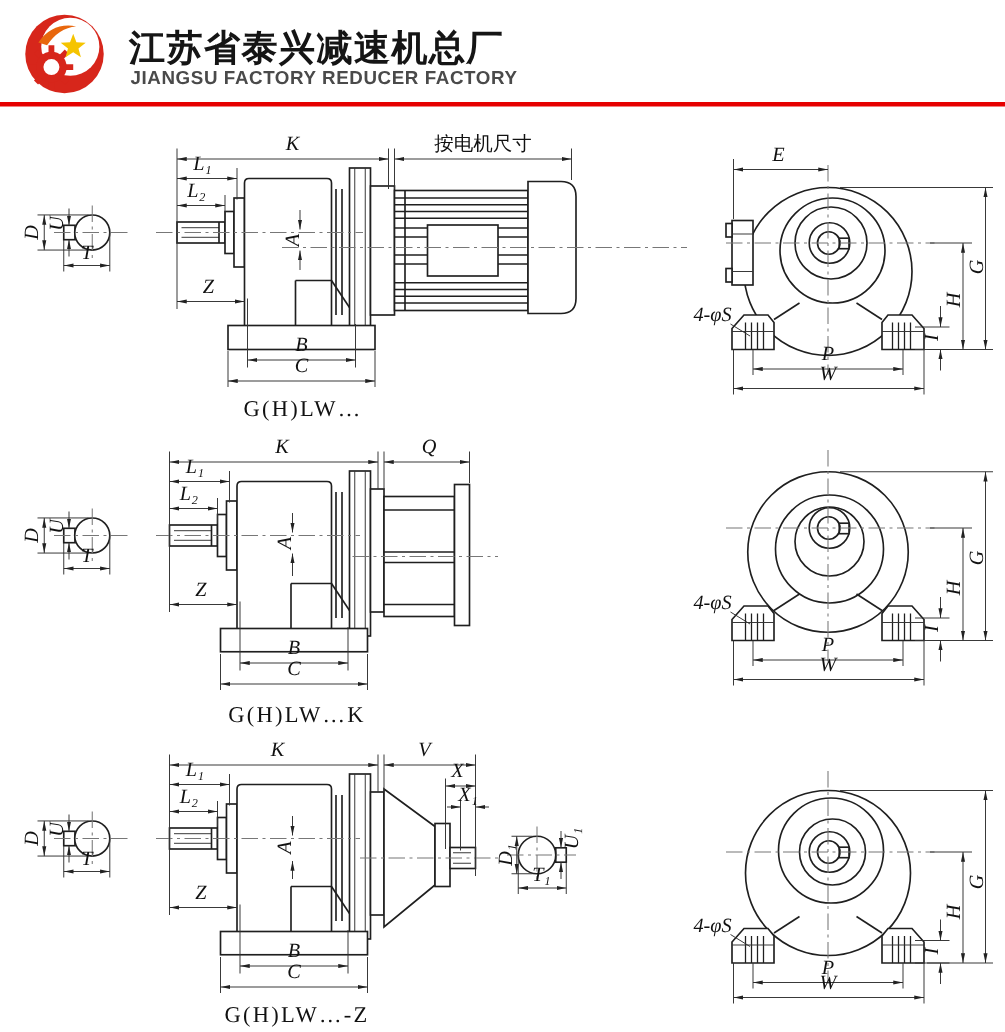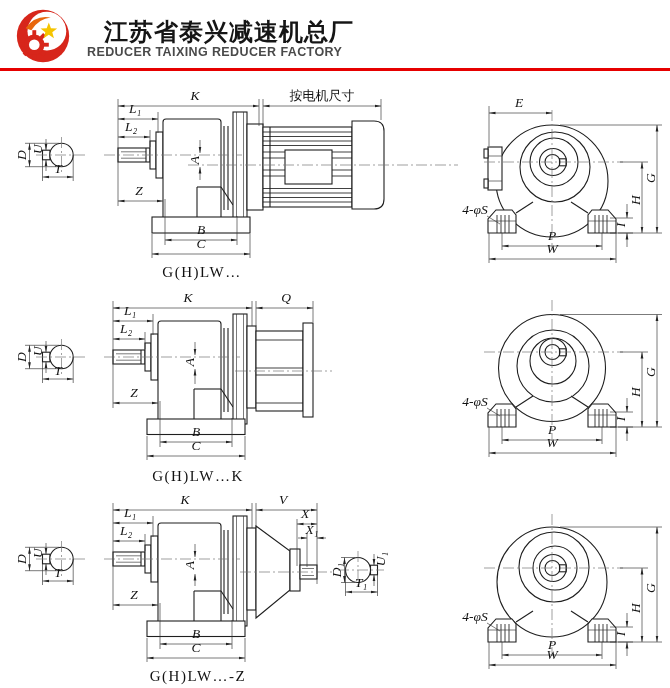--- a/index.html
+++ b/index.html
@@ -7,7 +7,7 @@
         font-family:"Liberation Sans","DejaVu Sans",sans-serif;}
   .hdr{position:absolute;left:0;top:0;width:670px;height:68px;}
   .logo{position:absolute;left:12px;top:5px;width:62px;height:62px;}
-  .t-cn{position:absolute;left:104px;top:16px;font-size:24px;font-weight:bold;color:#151515;letter-spacing:1px;white-space:nowrap;}
+  .t-cn{position:absolute;left:86px;top:16px;font-size:24px;font-weight:bold;color:#151515;letter-spacing:1px;white-space:nowrap;}
   .t-en{position:absolute;left:87px;top:45px;font-size:12.5px;font-weight:bold;color:#4a4a4a;letter-spacing:0.4px;white-space:nowrap;}
   .rule{position:absolute;left:0;top:68px;width:670px;height:3px;}
   svg{position:absolute;left:0;display:block;}

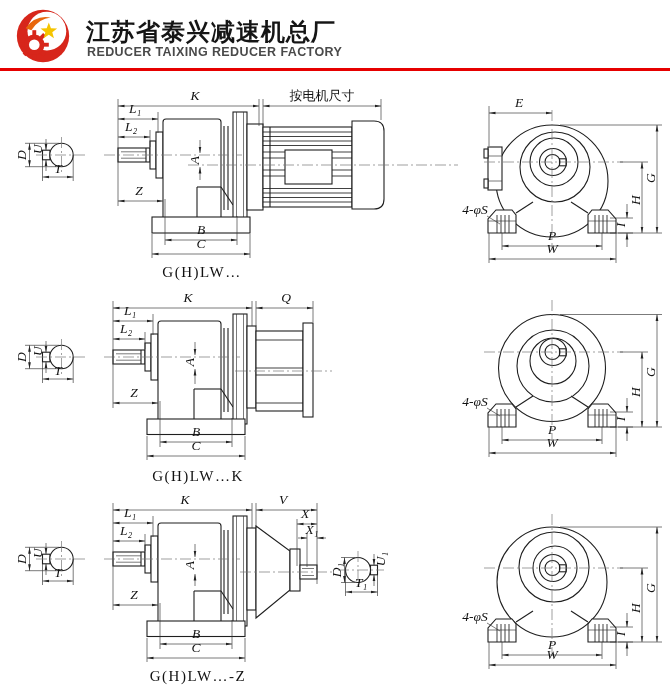--- a/index.html
+++ b/index.html
@@ -45,7 +45,7 @@
       <polygon fill="#f5c400" points="38,18 40.2,23.9 46.6,24.2 41.6,28.2 43.3,34.3 38,30.8 32.7,34.3 34.4,28.2 29.4,24.2 35.8,23.9"></polygon>
     </svg>
     <div class="t-cn">江苏省泰兴减速机总厂</div>
-    <div class="t-en">REDUCER TAIXING REDUCER FACTORY</div>
+    <div class="t-en">JIANGSU FACTORY REDUCER FACTORY</div>
   </div>
   <div class="rule" style="background:#e60000"></div>
 

